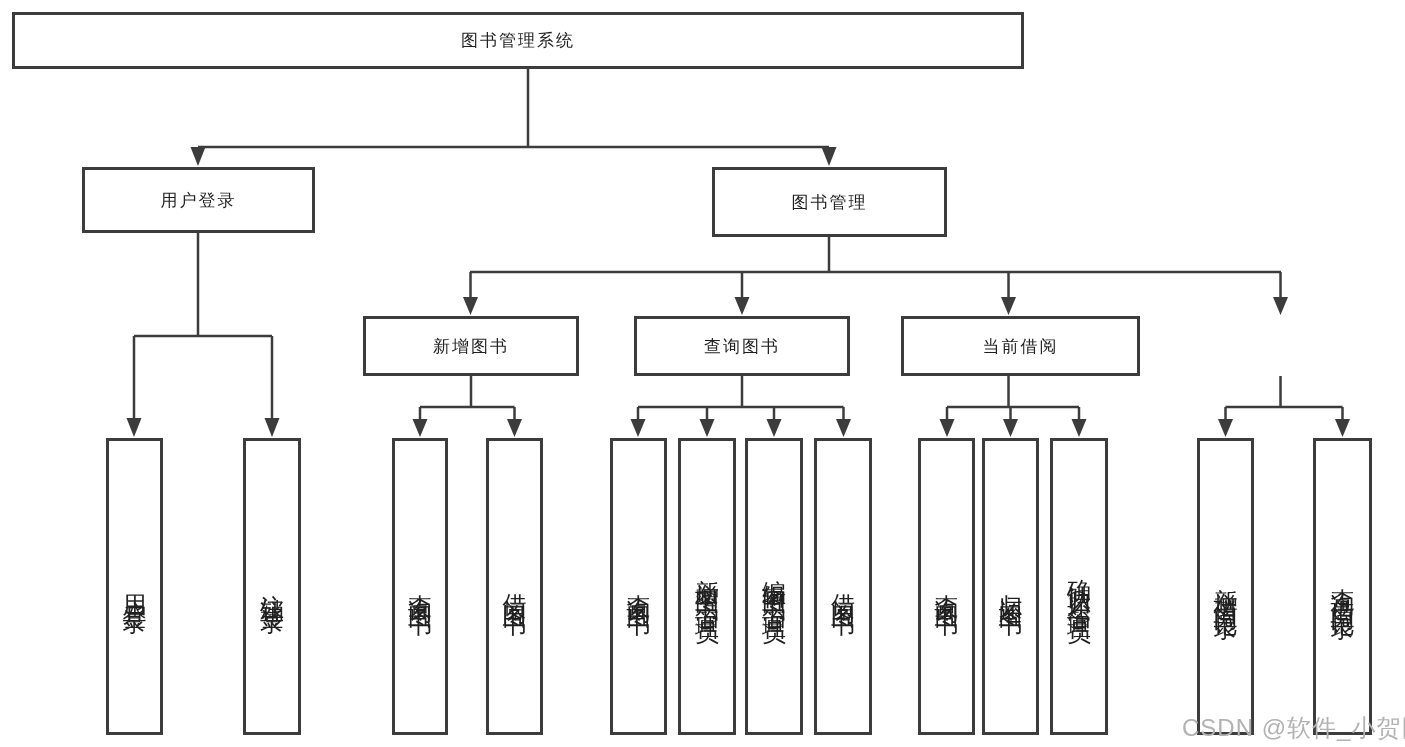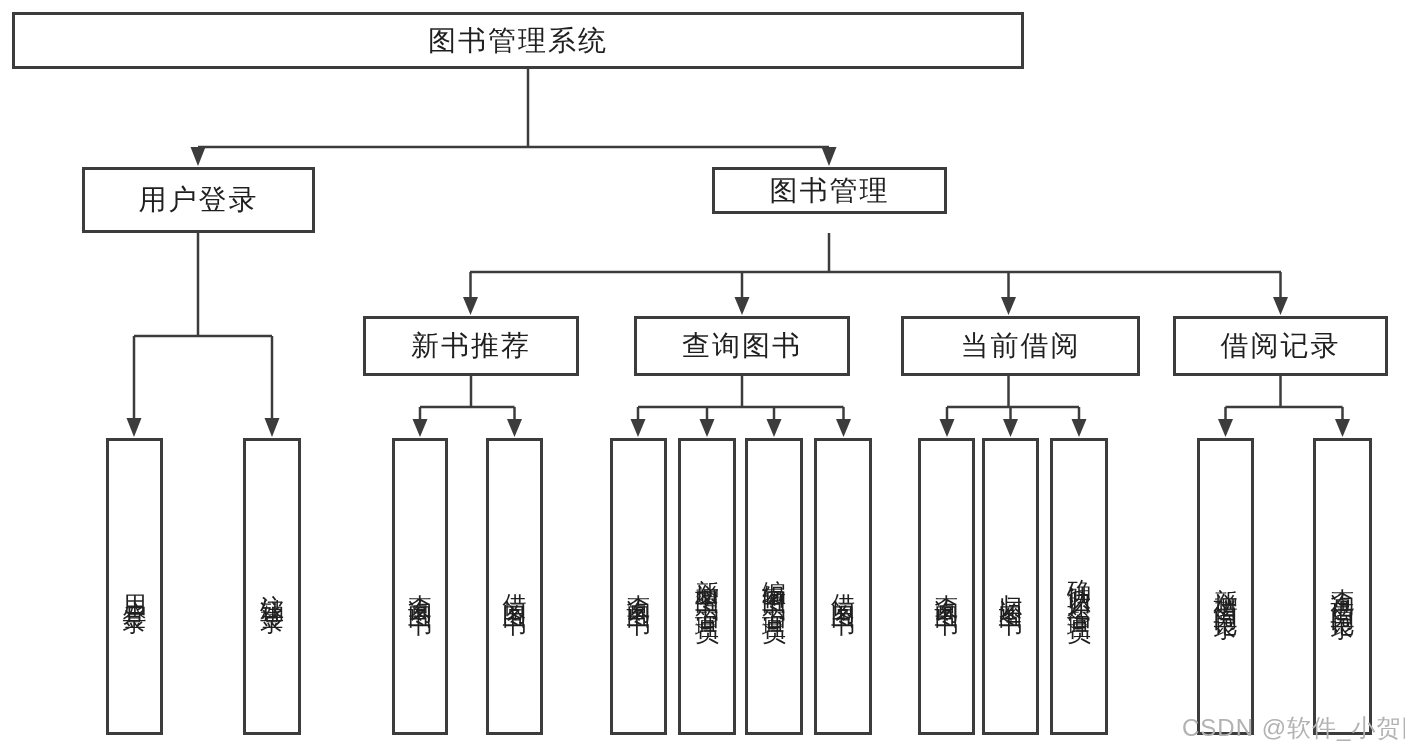--- a/index.html
+++ b/index.html
@@ -13,7 +13,7 @@
     border:3px solid #3c3c3c; display:flex; align-items:center; justify-content:center;
     color:#1f1f1f;
   }
-  .hbox { font-size:28px; letter-spacing:2px; white-space:nowrap; }
+  .hbox { font-size:17px; letter-spacing:2px; white-space:nowrap; }
   .vbox .vtext {
     writing-mode:vertical-rl; text-orientation:mixed;
     font-size:24px; letter-spacing:6px; white-space:nowrap; color:#1f1f1f;

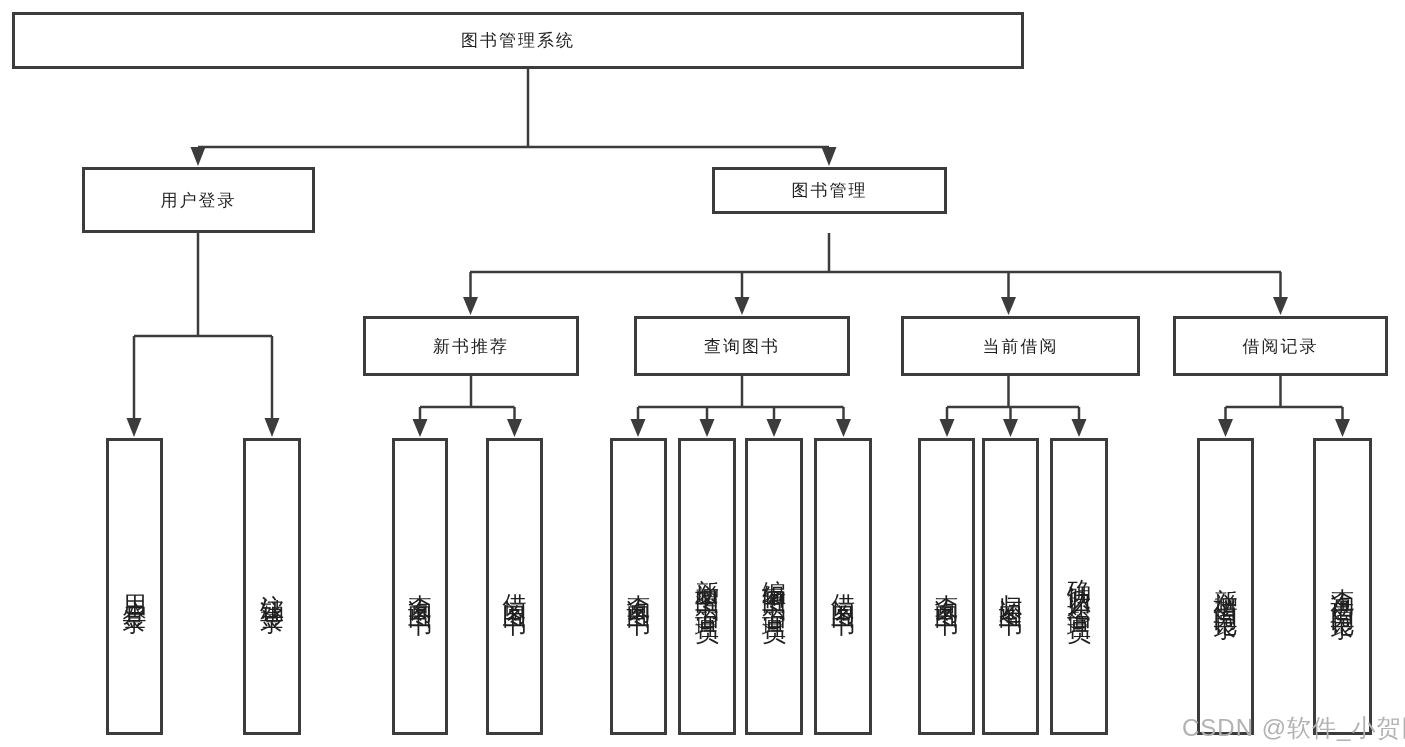--- a/index.html
+++ b/index.html
@@ -123,7 +123,7 @@
   <div class="node hbox" style="left:82px;top:167px;width:233px;height:66px;">
     <span>用户登录</span>
   </div>
-  <div class="node hbox" style="left:712px;top:167px;width:235px;height:47px;">
+  <div class="node hbox" style="left:712px;top:167px;width:235px;height:70px;">
     <span>图书管理</span>
   </div>
 

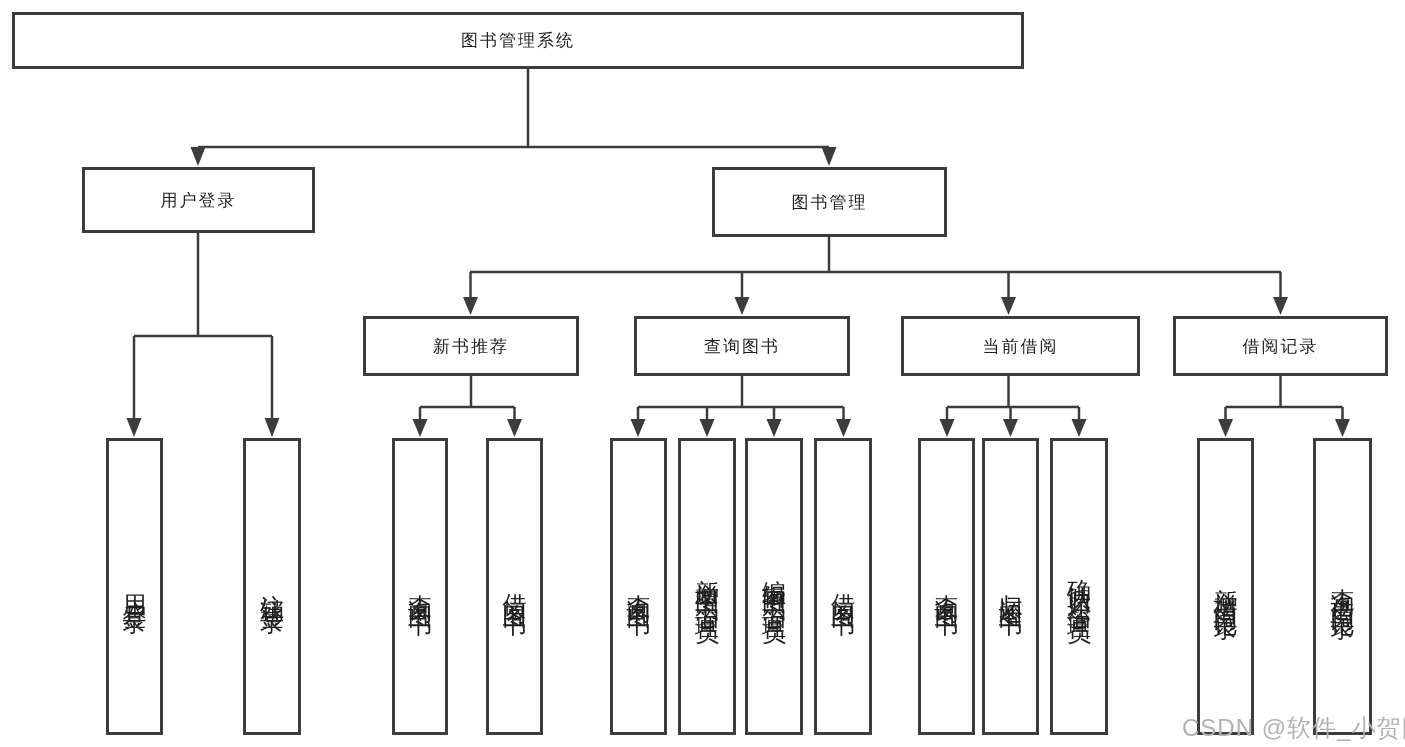--- a/index.html
+++ b/index.html
@@ -128,7 +128,7 @@
   </div>
 
   <div class="node hbox" style="left:363px;top:316px;width:216px;height:60px;">
-    <span>新书推荐</span>
+    <span>新增图书</span>
   </div>
   <div class="node hbox" style="left:634px;top:316px;width:216px;height:60px;">
     <span>查询图书</span>

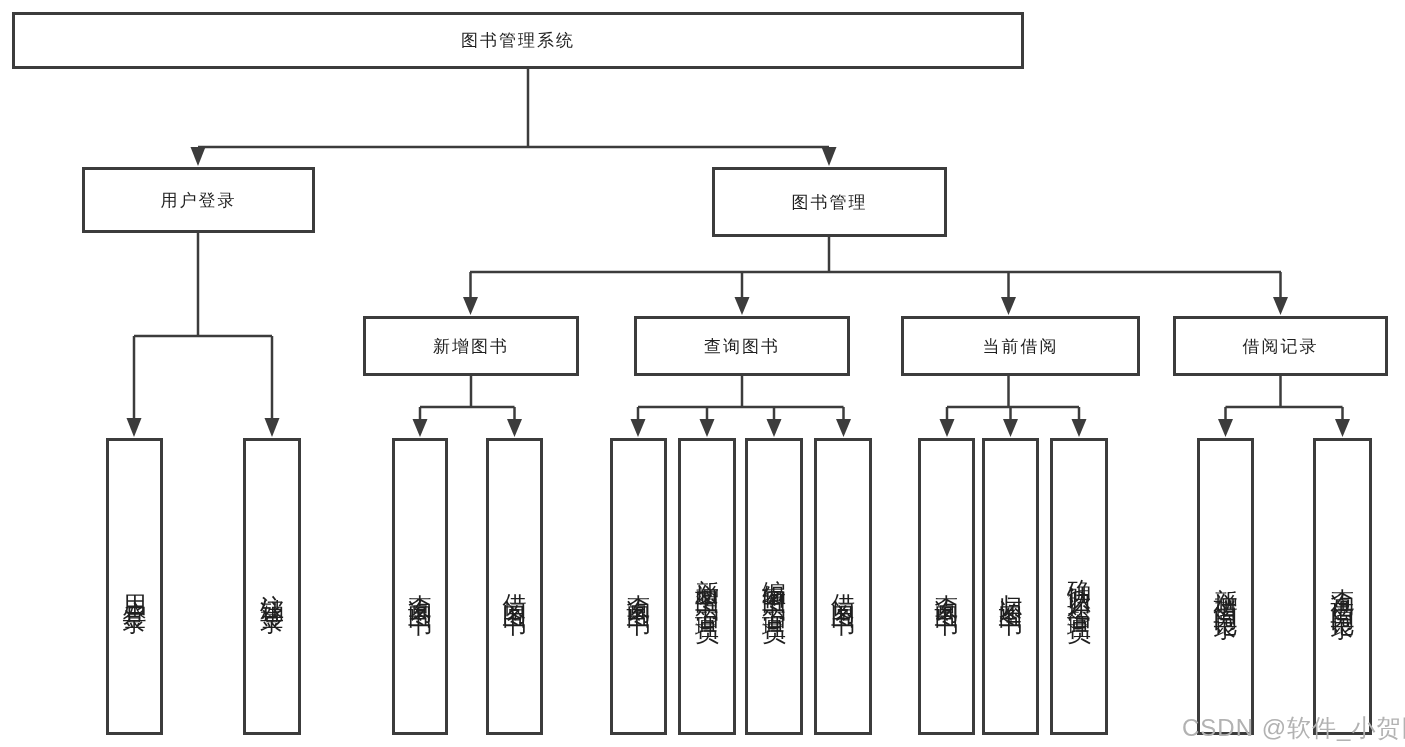--- a/index.html
+++ b/index.html
@@ -136,9 +136,6 @@
   <div class="node hbox" style="left:901px;top:316px;width:239px;height:60px;">
     <span>当前借阅</span>
   </div>
-  <div class="node hbox" style="left:1173px;top:316px;width:215px;height:60px;">
-    <span>借阅记录</span>
-  </div>
 
   <div class="node vbox" style="left:106px;top:438px;width:57px;height:297px;">
     <span class="vtext">用户登录</span>

